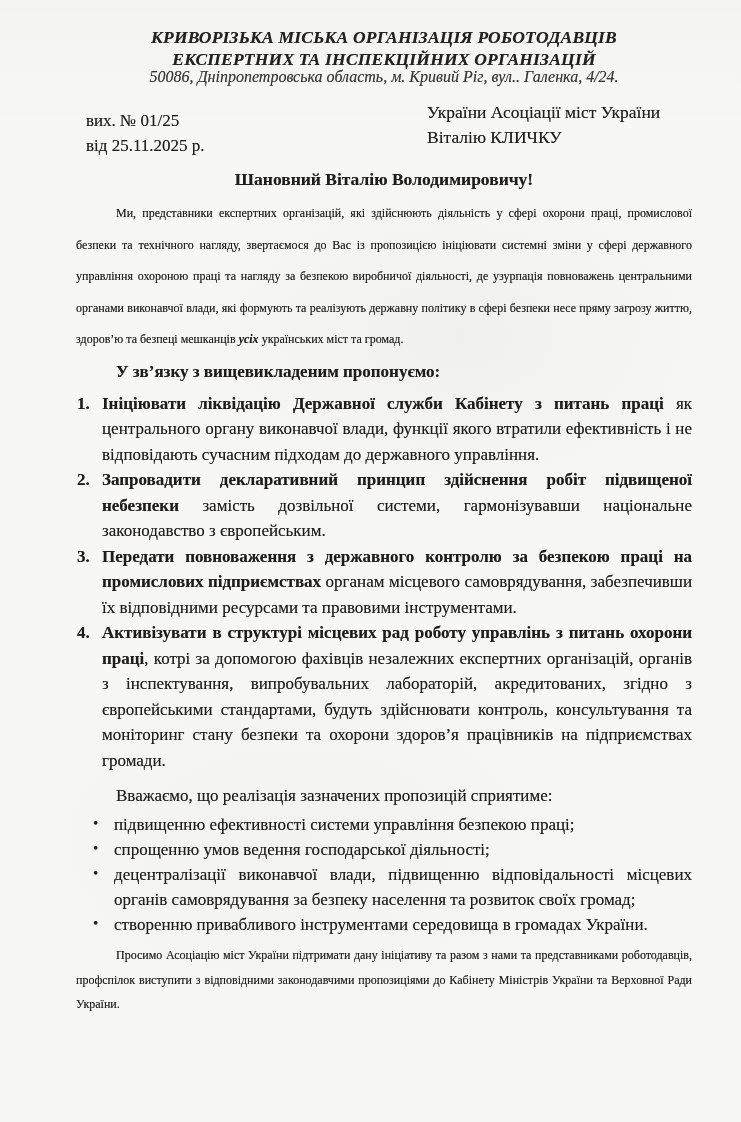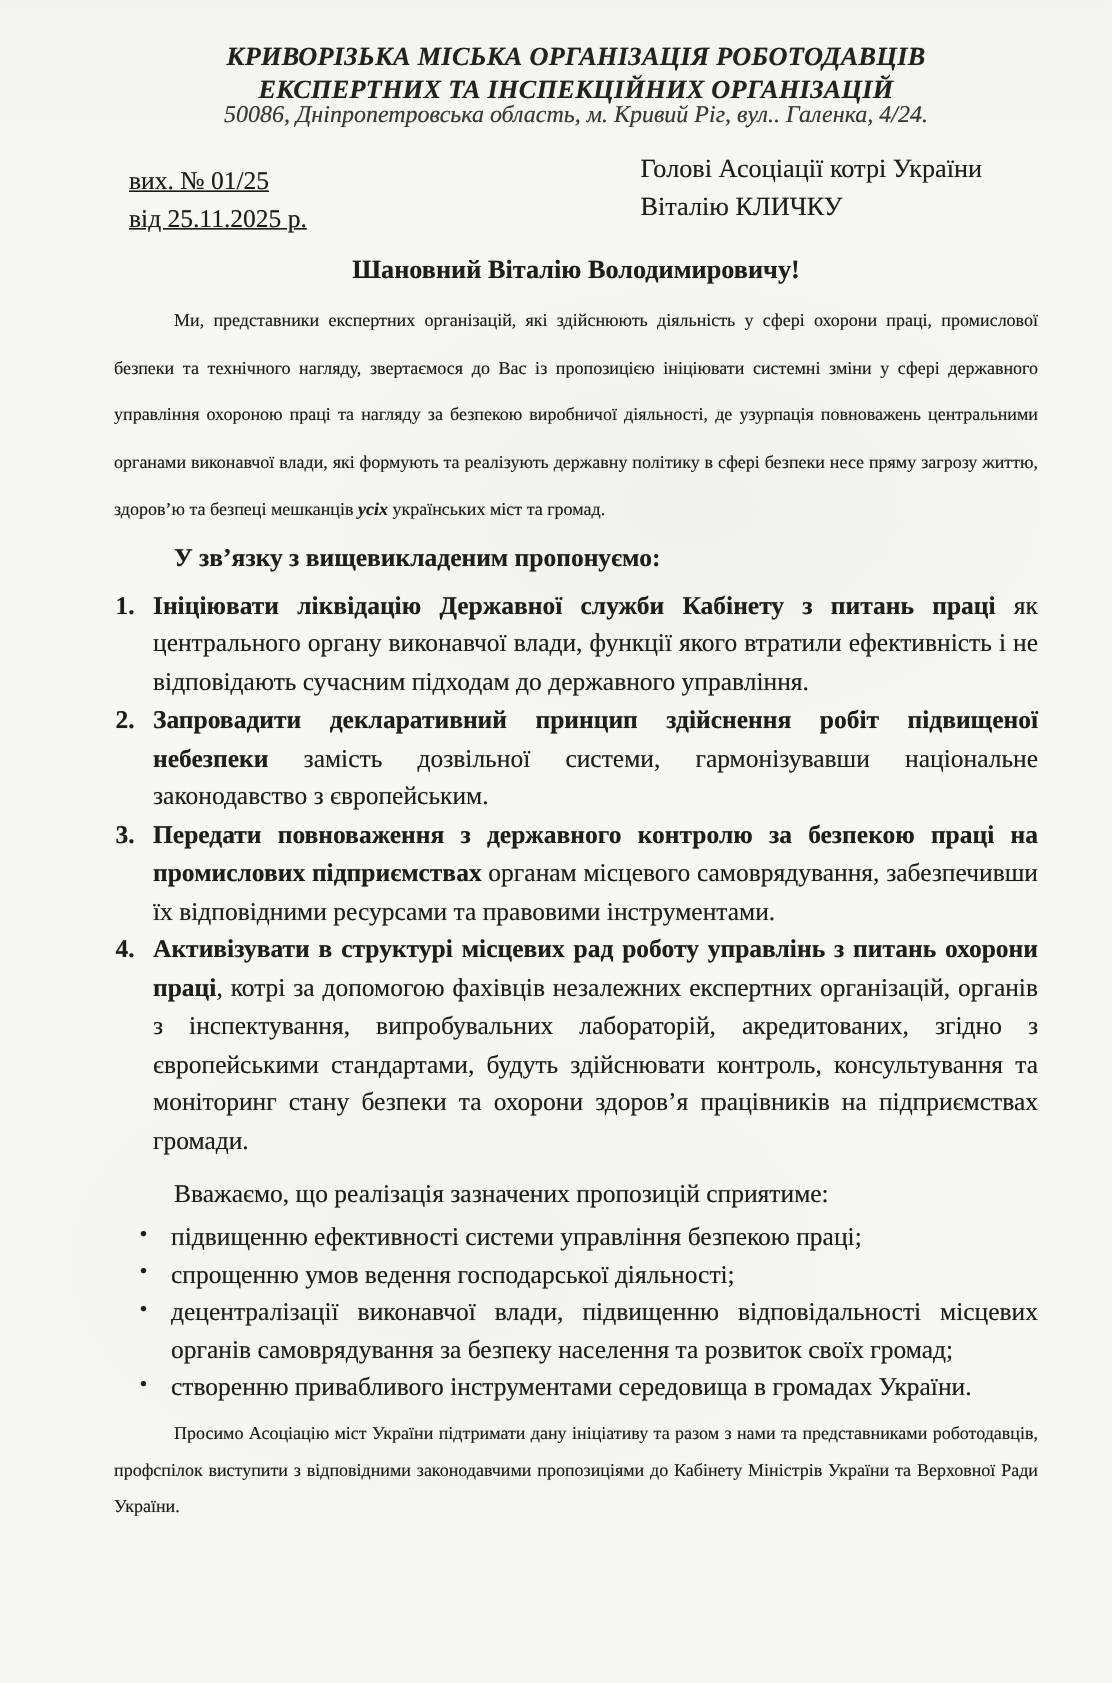--- a/index.html
+++ b/index.html
@@ -37,7 +37,7 @@
     color: #3a3936;
   }
   .ref-row { position: relative; margin-top: 16px; height: 58px; }
-  .ref-block { position: absolute; left: 10px; top: 8px; font-size: 17px; line-height: 25px; text-decoration: underline; }
+  .ref-block { position: absolute; left: 10px; top: 8px; font-size: 17px; line-height: 25px; }
   .recipient-block { position: absolute; left: 351px; top: 0; font-size: 17.5px; line-height: 25px; }
   .salutation {
     margin-top: 8px;

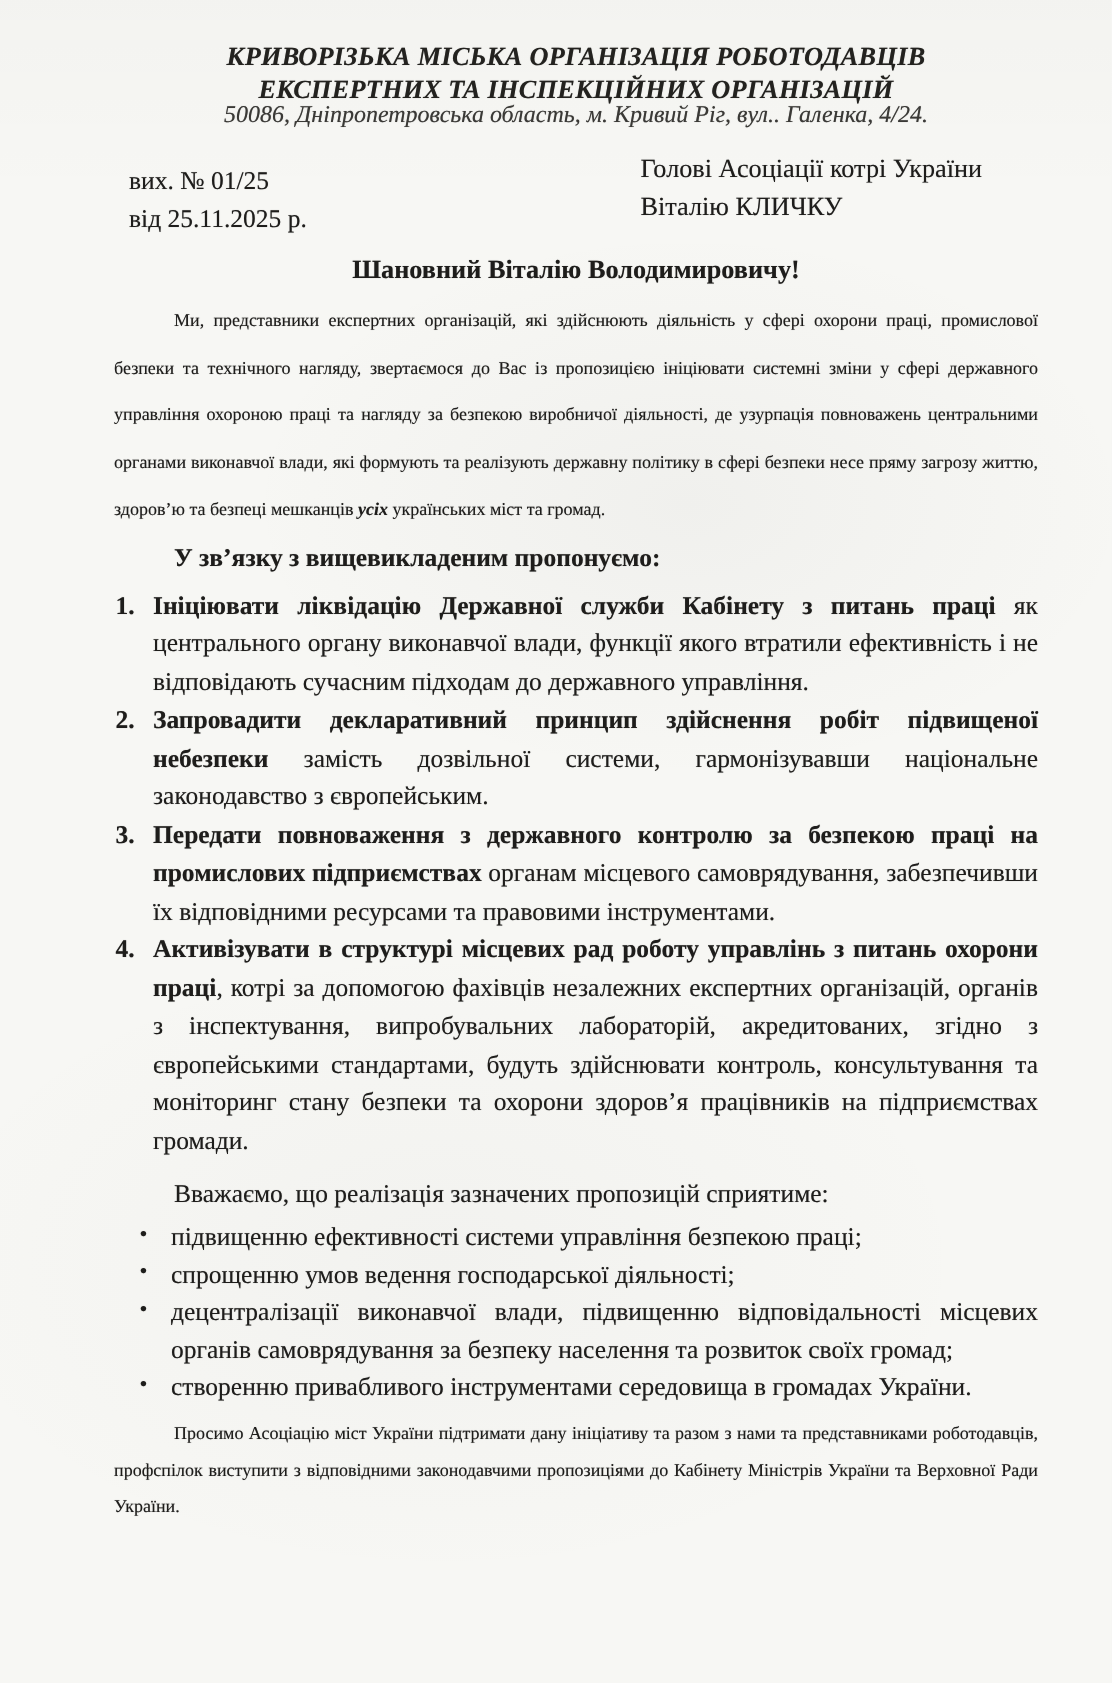--- a/index.html
+++ b/index.html
@@ -105,7 +105,7 @@
       <div>від 25.11.2025 р.</div>
     </div>
     <div class="recipient-block">
-      <div>Голові Асоціації котрі України</div>
+      <div>України Асоціації міст України</div>
       <div>Віталію КЛИЧКУ</div>
     </div>
   </div>

